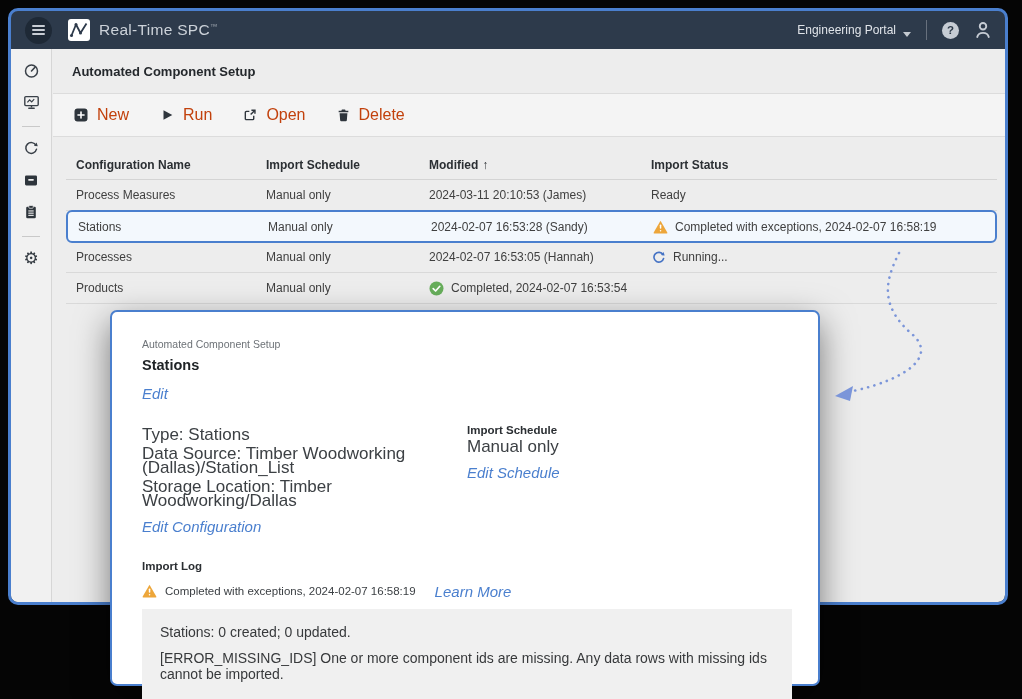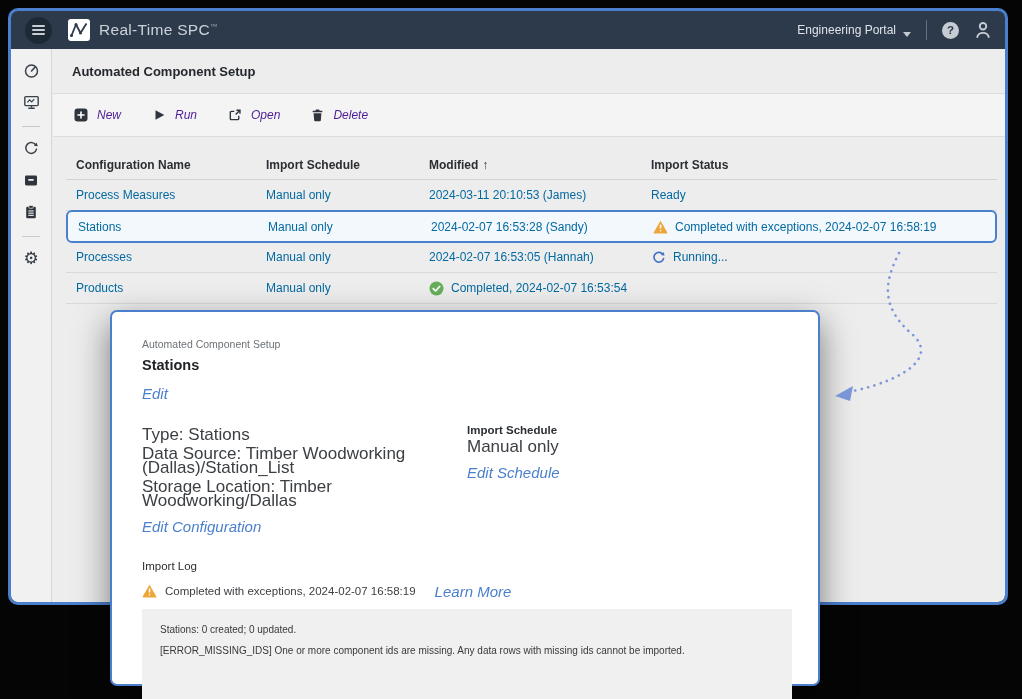--- a/index.html
+++ b/index.html
@@ -44,7 +44,7 @@
   .toolbar { height:44px; background:#f4f4f4; border-top:1px solid #dcdcdc; border-bottom:1px solid #dcdcdc;
              display:flex; align-items:center; padding-left:21px; gap:31px; }
   .tool-btn { display:flex; align-items:center; gap:9px; cursor:pointer; }
-  .tool-btn span { font-size:12px; color:#4c1d95;font-style:italic; }
+  .tool-btn span { font-size:16px; color:#c2410c; }
 
   
   .tbl { margin:13px 8px 0 13px; }

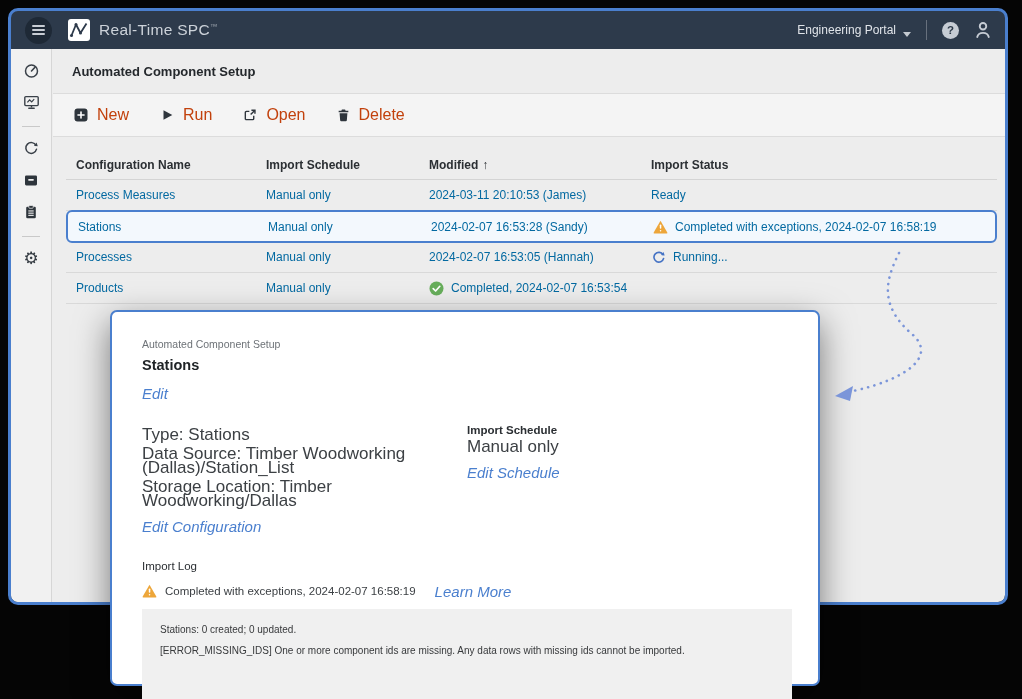--- a/index.html
+++ b/index.html
@@ -49,7 +49,7 @@
   
   .tbl { margin:13px 8px 0 13px; }
   .trow { display:grid; grid-template-columns:190px 163px 222px 1fr; align-items:center; height:31px;
-          border-bottom:1px solid #d9d9d9; font-size:12px; color:#0369a1; }
+          border-bottom:1px solid #d9d9d9; font-size:12px; color:#404040; }
   .trow.thead { height:30px; font-weight:bold; color:#2b2f33; border-bottom:1px solid #d4d4d4; }
   .cell { padding-left:10px; white-space:nowrap; overflow:hidden; }
   .trow.selected { border:2px solid #4a7fce; border-radius:6px; background:#f3f8fd; height:33px; margin:-1px 0; }

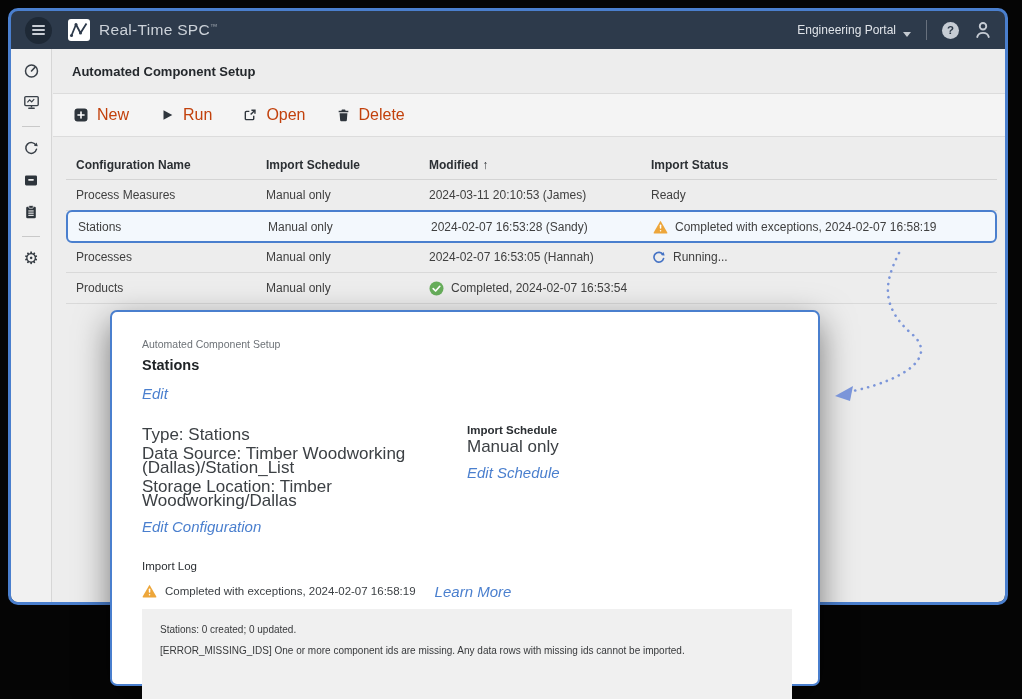--- a/index.html
+++ b/index.html
@@ -69,7 +69,7 @@
   .sec-h { font-size:11.5px; font-weight:bold; color:#2b2f33; }
   .sec-line { font-size:17px; color:#3c4044; margin-top:4px; line-height:14.5px; }
   .sec-link { margin-top:9px; }
-  .log-h { font-size:11.5px; font-weight:normal; color:#2b2f33; margin-top:24px; }
+  .log-h { font-size:11.5px; font-weight:bold; color:#2b2f33; margin-top:24px; }
   .log-status { display:flex; align-items:center; gap:8px; margin-top:11px; }
   .log-status .txt { font-size:11.5px; color:#3c4044; }
   .log-status .link { margin-left:11px; }

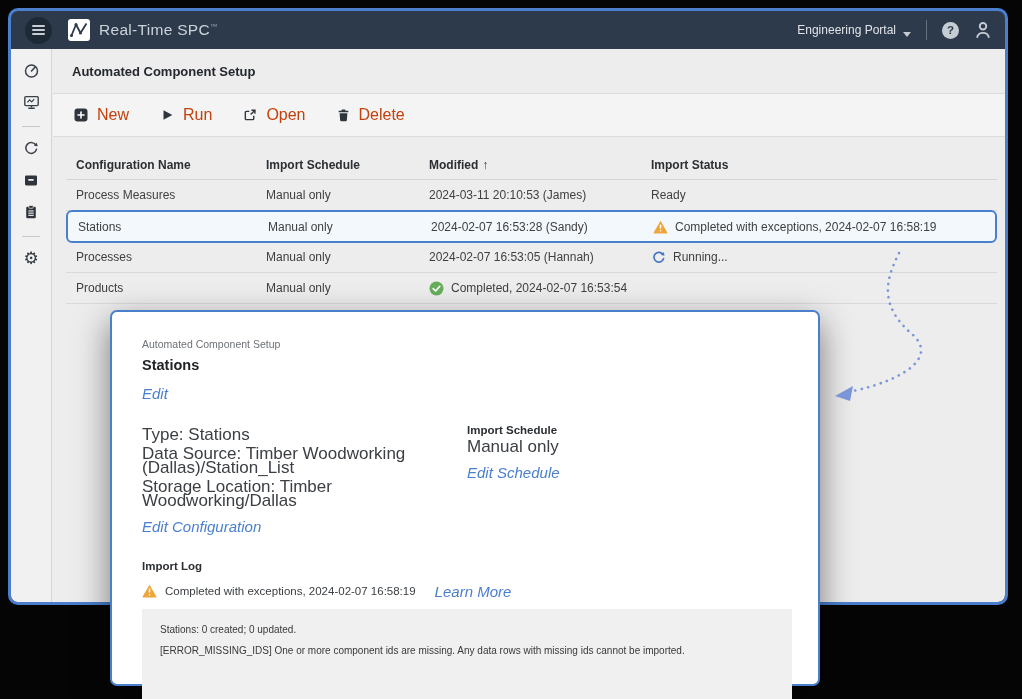--- a/index.html
+++ b/index.html
@@ -74,7 +74,7 @@
   .log-status .txt { font-size:11.5px; color:#3c4044; }
   .log-status .link { margin-left:11px; }
   .log-box { margin-top:9px; width:650px; height:90px; background:#f0f0f0; padding:15px 18px; }
-  .log-box p { font-size:10px; color:#37393b; }
+  .log-box p { font-size:14px; color:#37393b; }
   .log-box p + p { margin-top:10px; }
 
   

